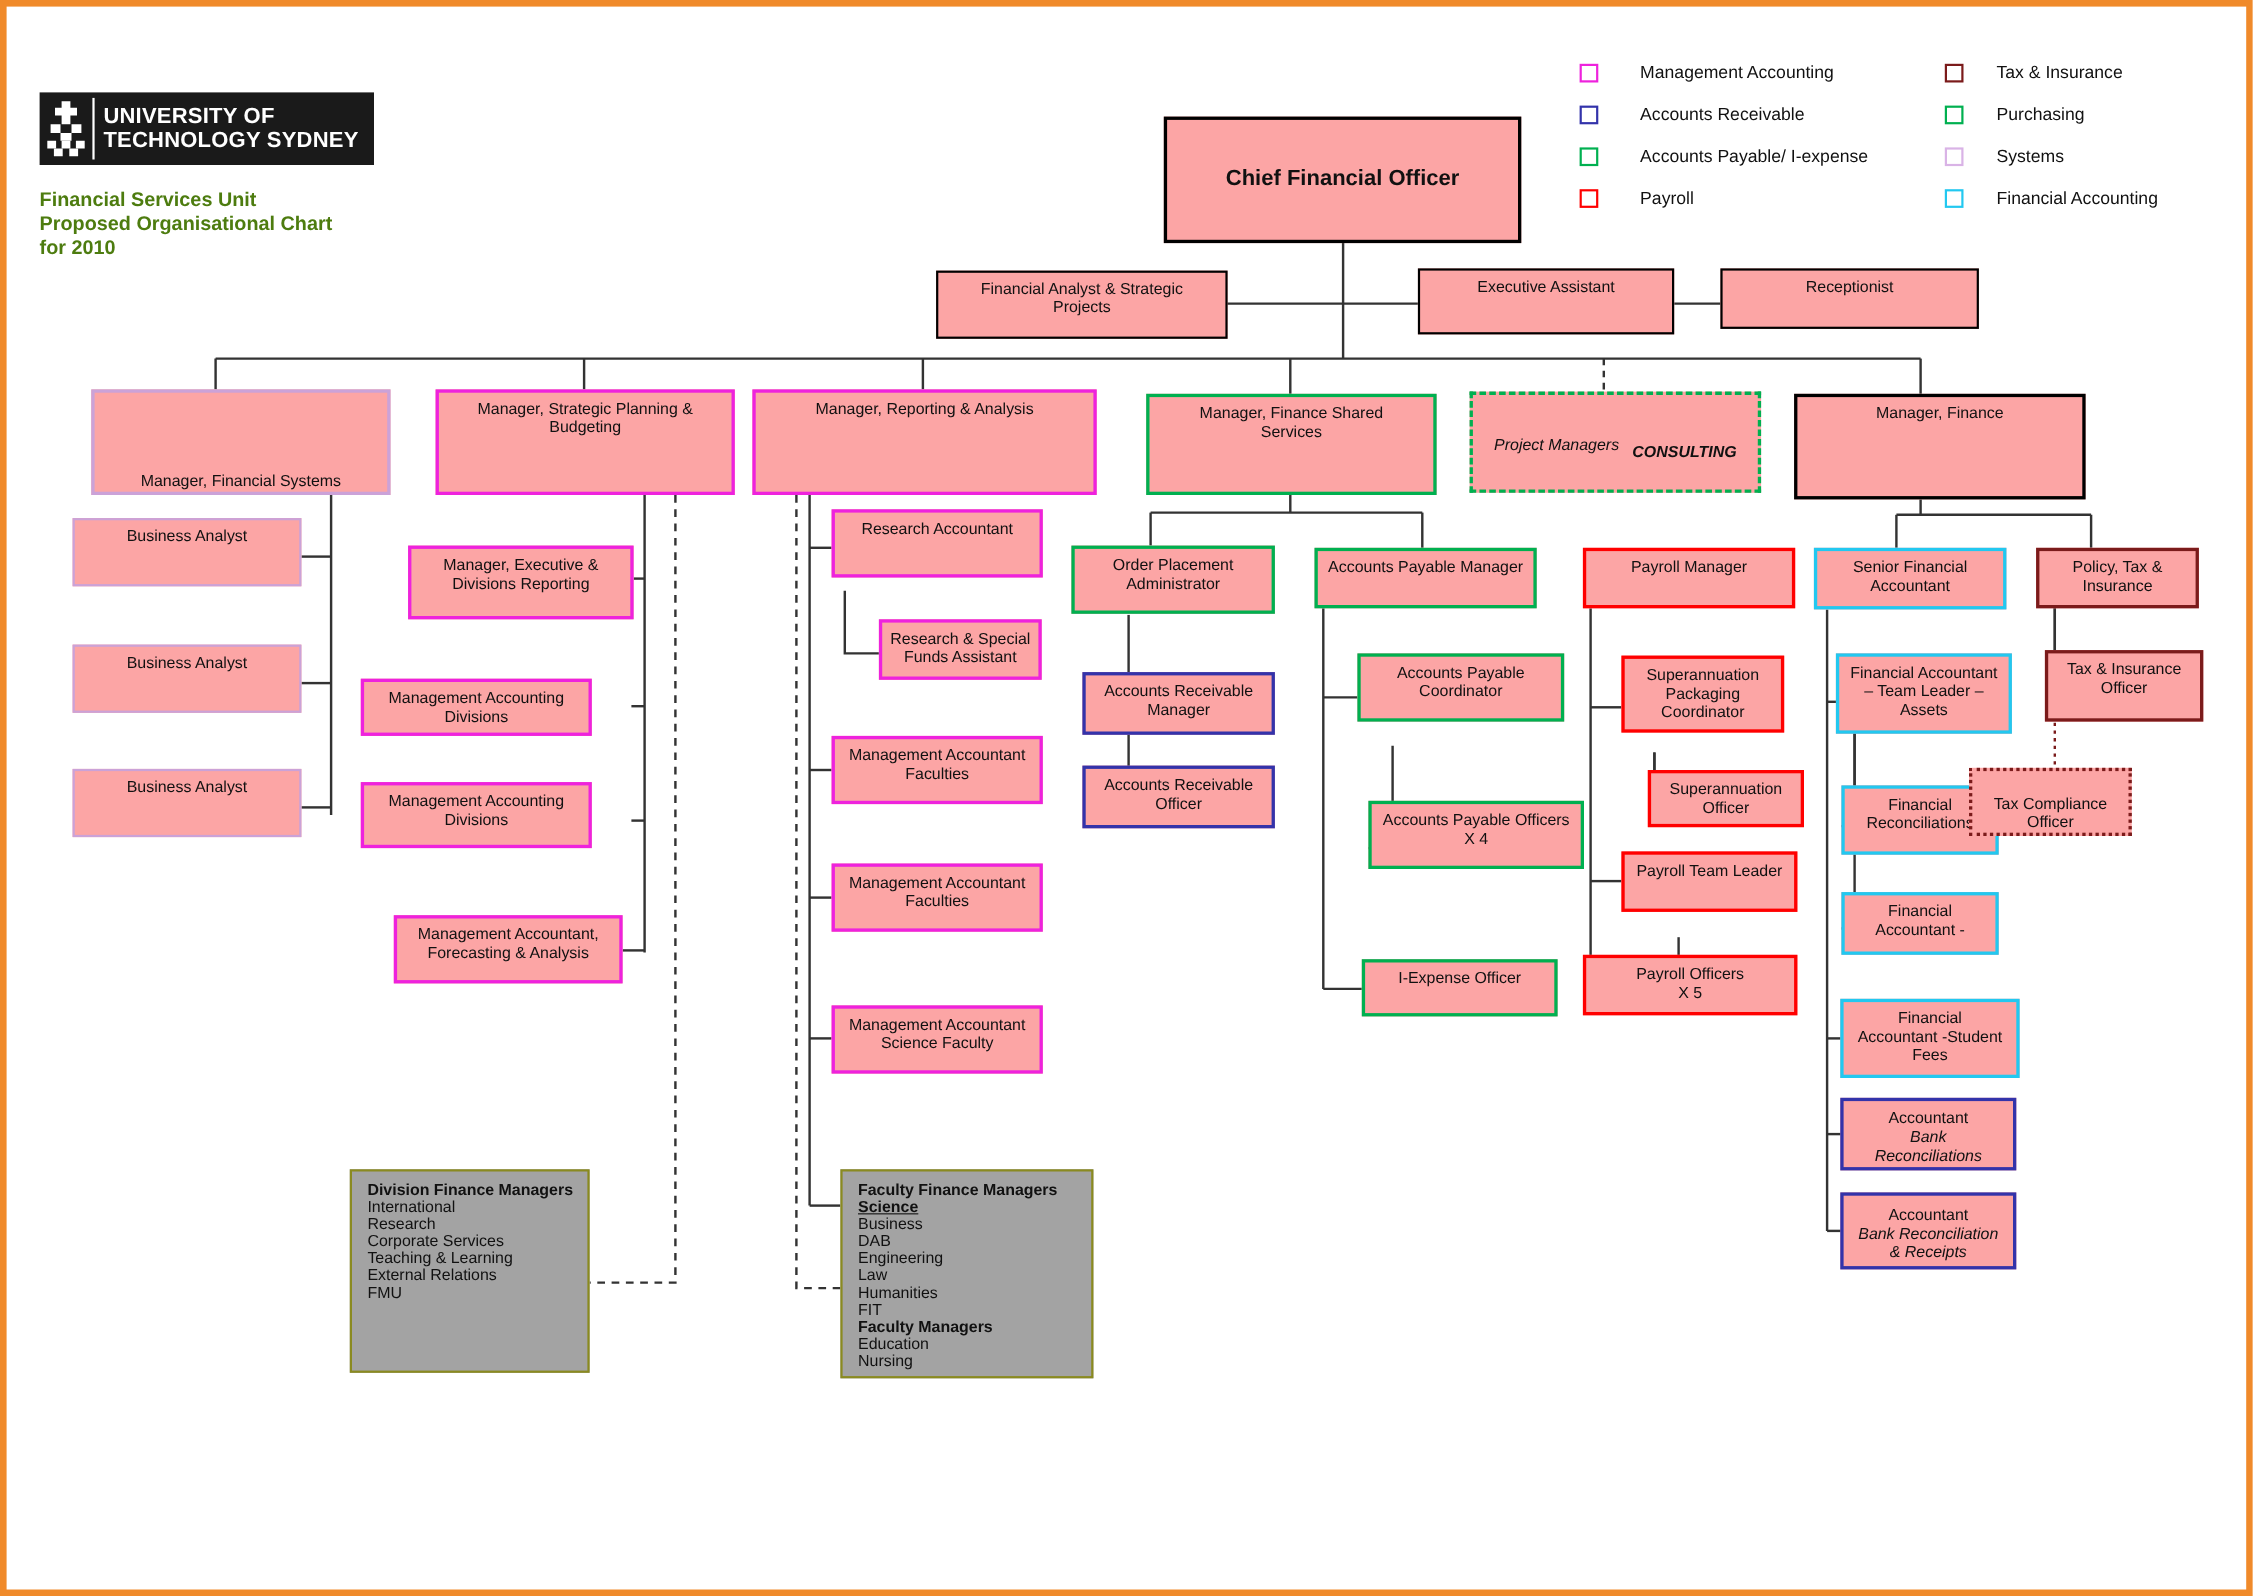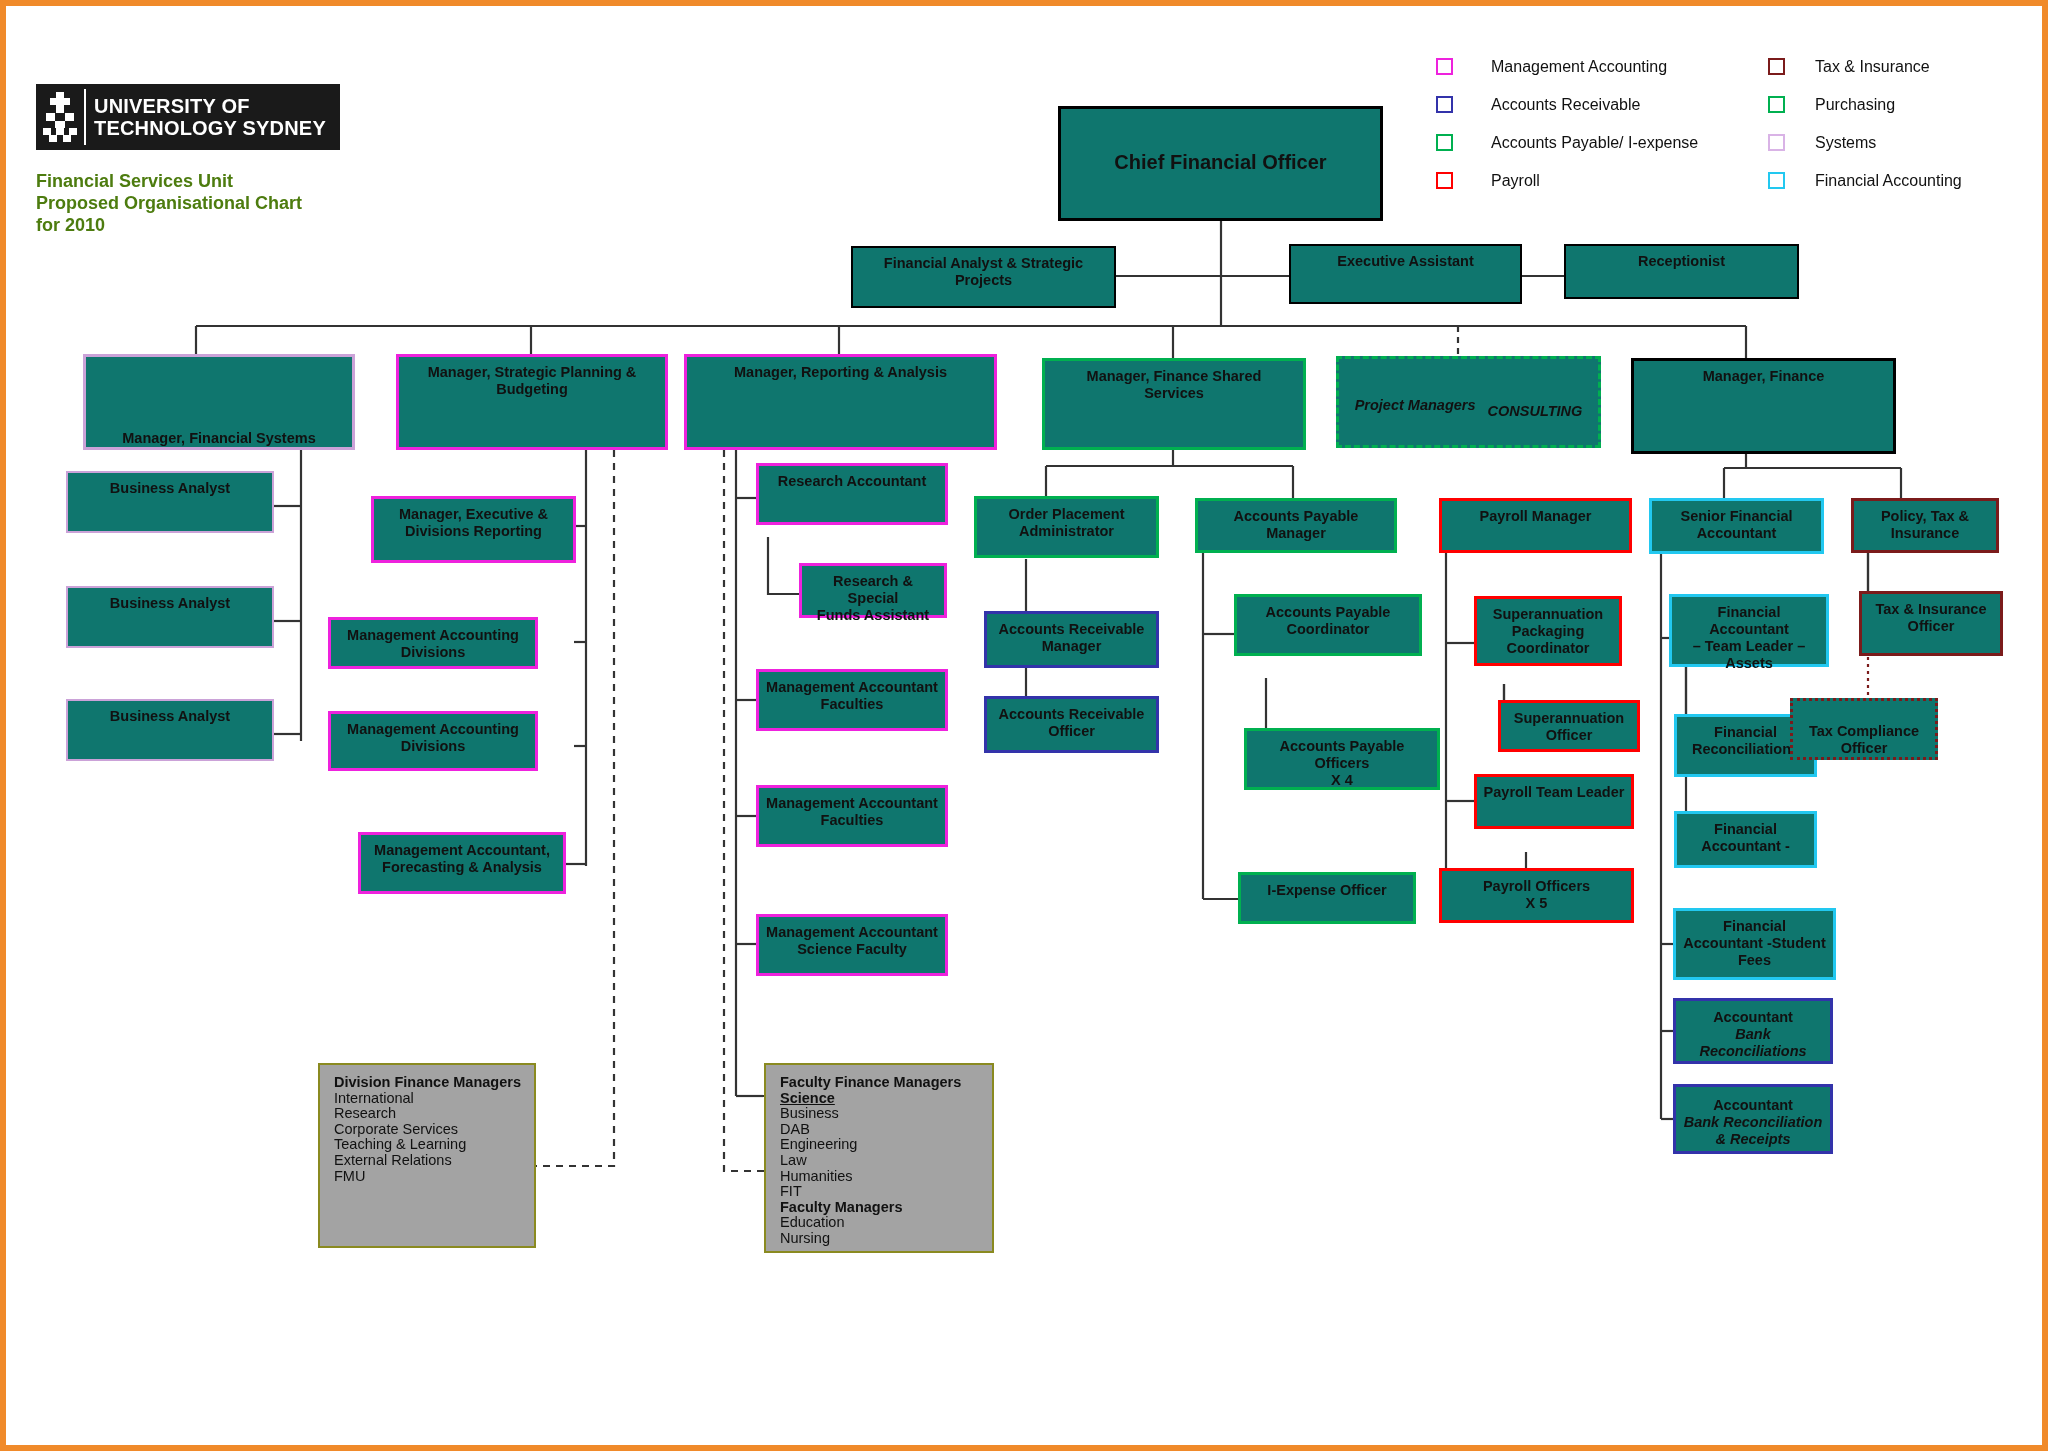--- a/index.html
+++ b/index.html
@@ -36,7 +36,7 @@
   
   .node{
     position:absolute;
-    background:#0f766e;
+    background:#fca5a5;
     border:2px solid #000000;
     box-sizing:border-box;
     display:flex;

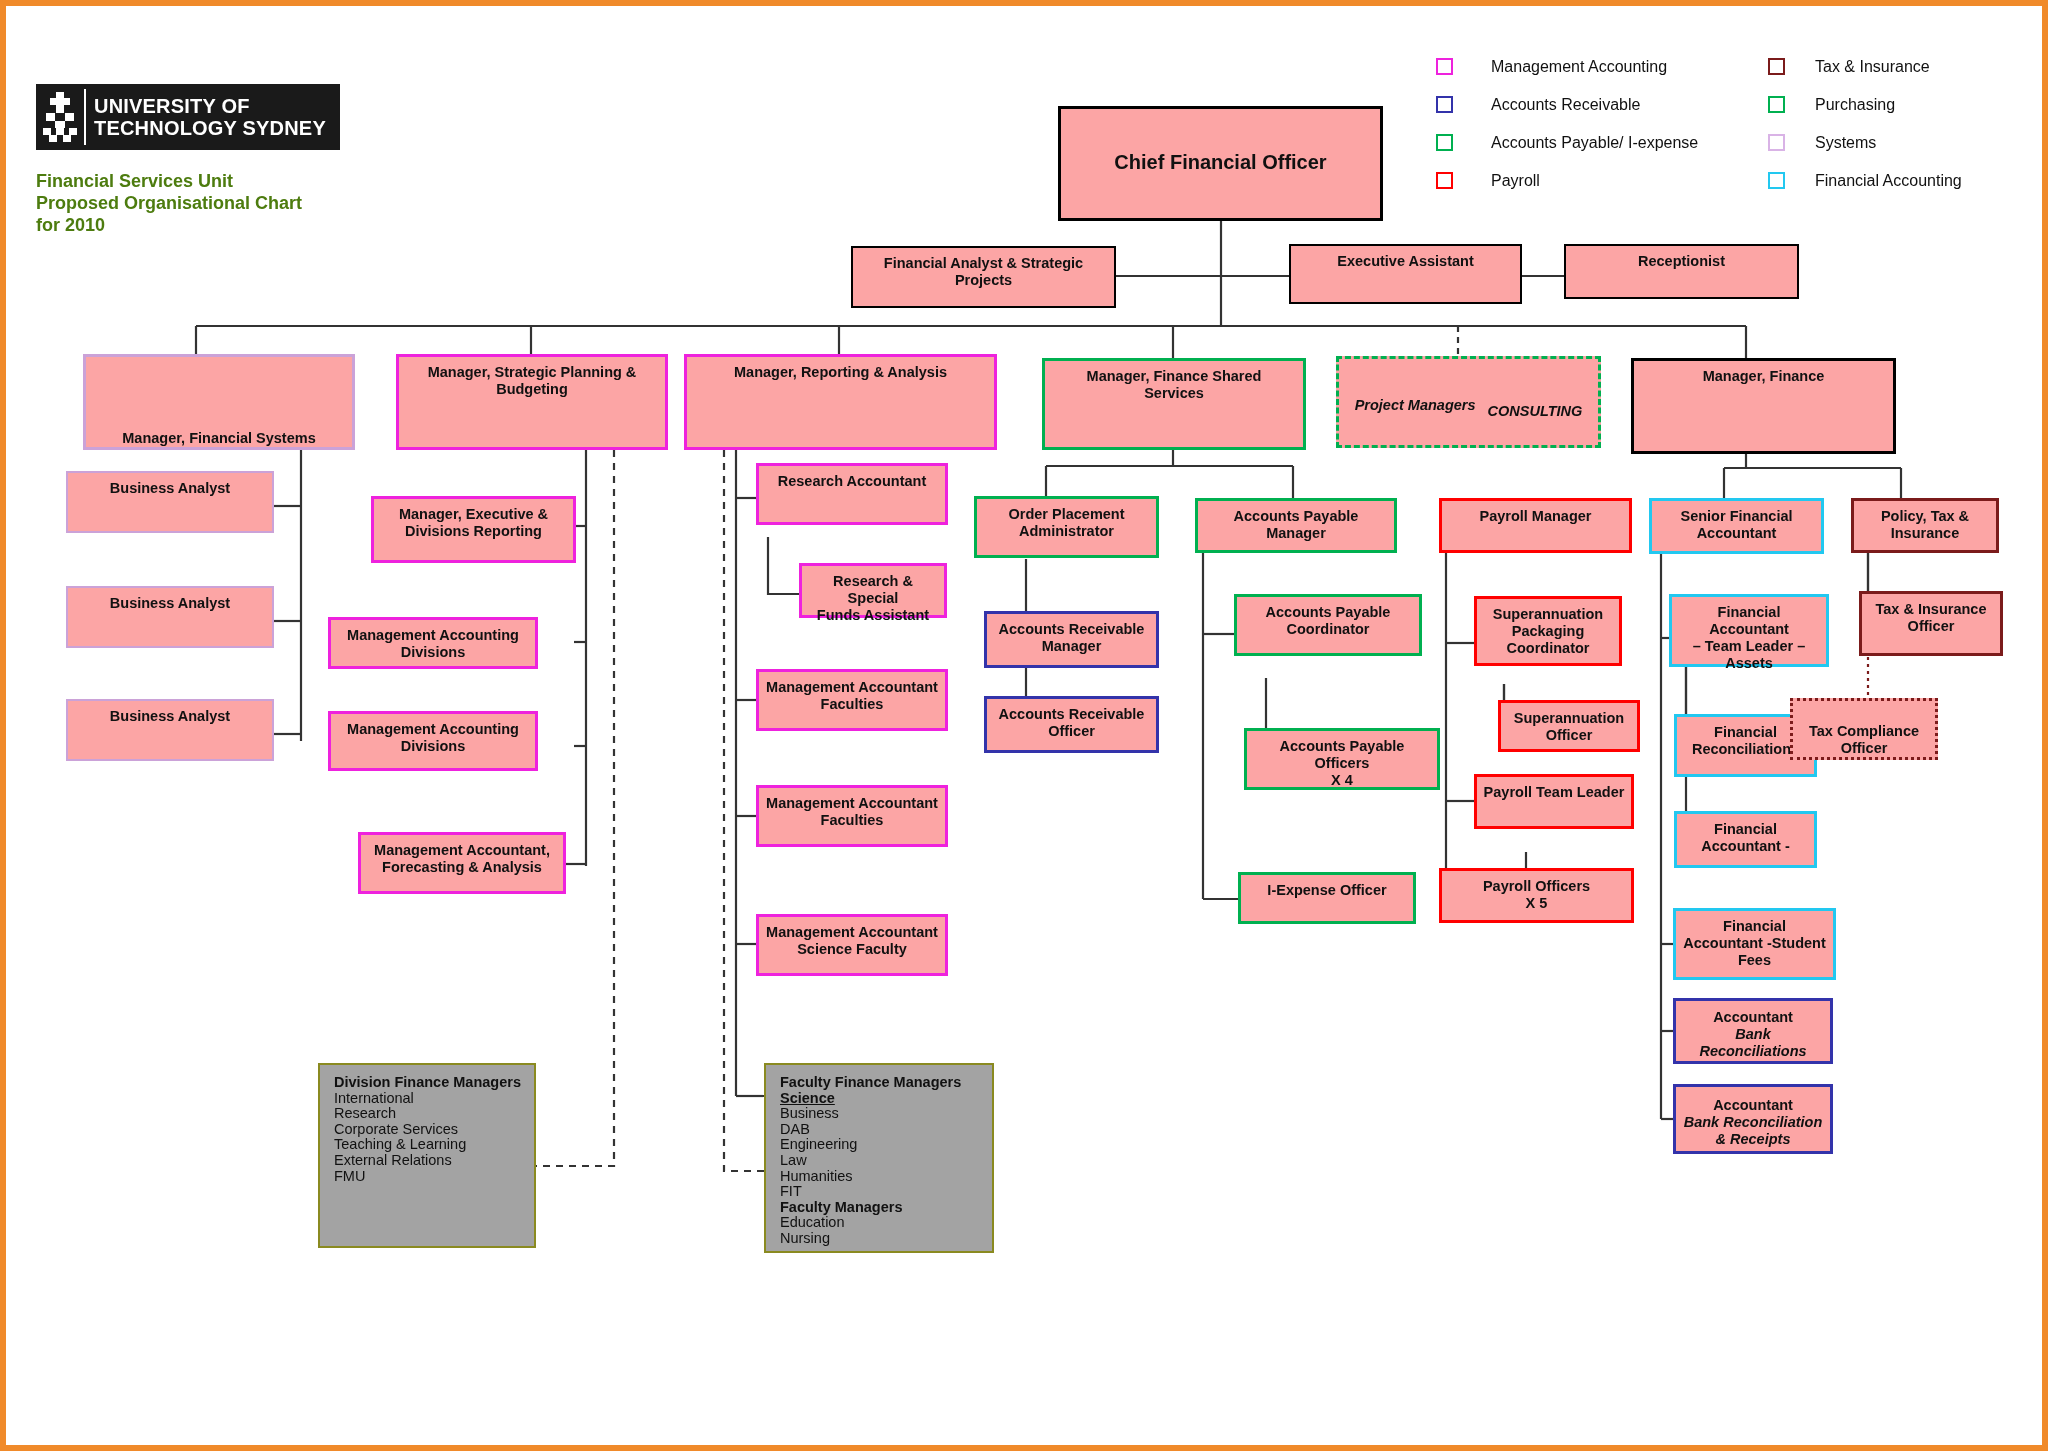--- a/index.html
+++ b/index.html
@@ -46,7 +46,7 @@
   }
   .node .lbl{
     font-size:14.5px;line-height:17px;color:#111;text-align:center;
-    padding:0 6px;white-space:pre-line;font-weight:bold;
+    padding:0 6px;white-space:pre-line;
   }
   .node.root{border-width:3px;}
   .node.root .lbl{font-size:20px;line-height:24px;font-weight:bold;padding-top:34px;}

